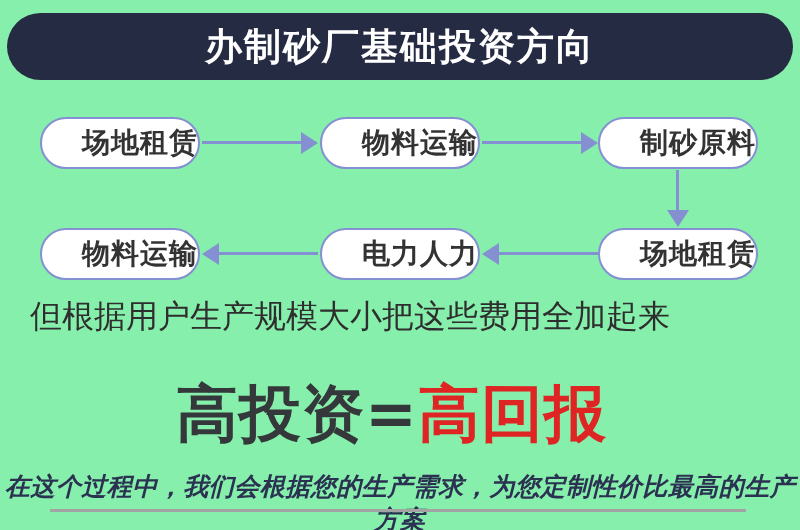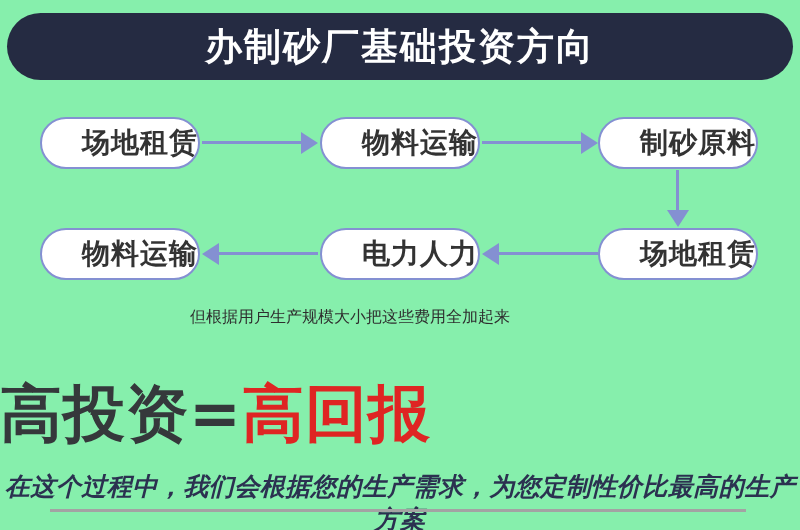--- a/index.html
+++ b/index.html
@@ -62,7 +62,7 @@
   .note{
     position:absolute;left:0;top:300px;width:700px;
     text-align:center;color:var(--note-text);
-    font-size:16px;line-height:33px;
+    font-size:32px;line-height:33px;
   }
   
   .headline{

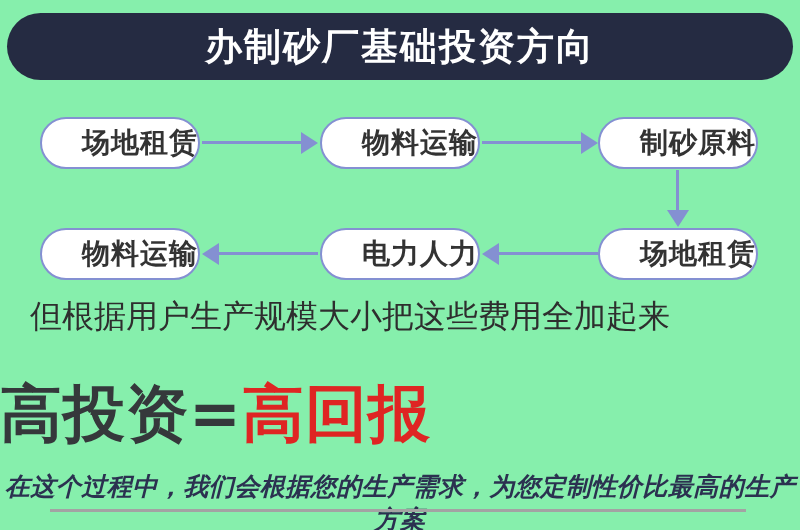--- a/index.html
+++ b/index.html
@@ -67,7 +67,7 @@
   
   .headline{
     position:absolute;left:0;top:378px;width:783px;
-    text-align:left;font-size:62px;font-weight:900;
+    text-align:center;font-size:62px;font-weight:900;
     letter-spacing:1px;line-height:72px;
   }
   .headline .dark{color:var(--headline-dark);}

